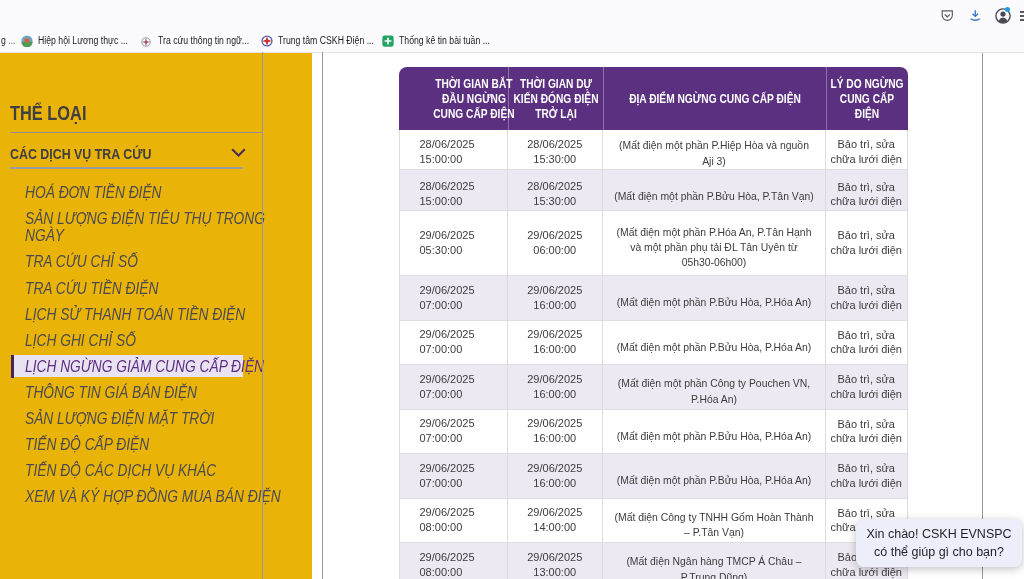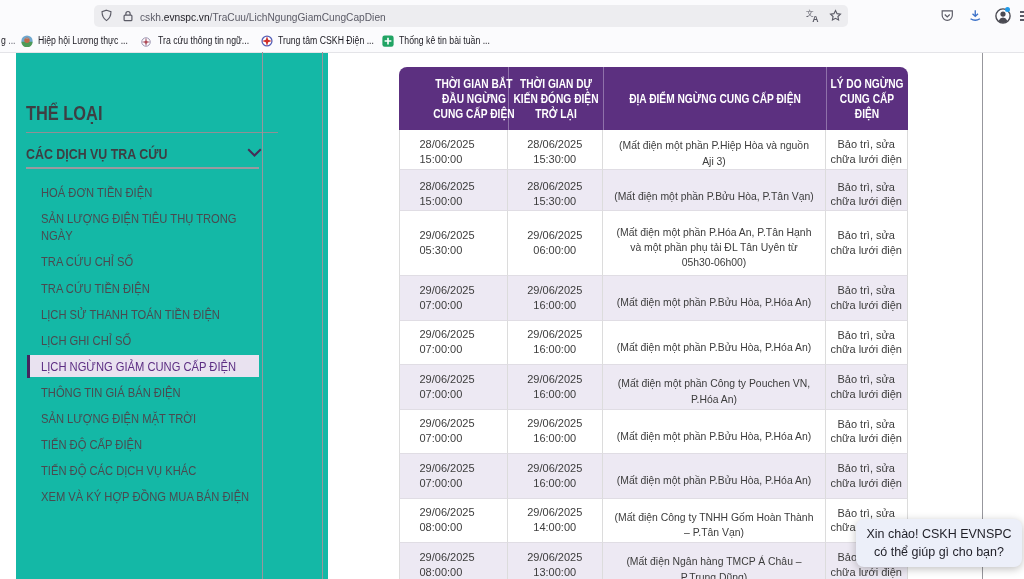--- a/index.html
+++ b/index.html
@@ -83,23 +83,6 @@
 <div id="stage">
 
   <div id="toolbar">
-    <div id="urlfield">
-      <svg class="tbicon" style="left:6px;top:4px" width="13" height="13" viewBox="0 0 16 16" fill="none" stroke="#5b5b66" stroke-width="1.4">
-          <path d="M8 1.5 L13.5 3.2 C13.5 8 12.5 11.5 8 14.3 C3.5 11.5 2.5 8 2.5 3.2 Z"></path>
-        </svg>
-      <svg class="tbicon" style="left:28px;top:5px" width="12" height="12" viewBox="0 0 16 16" fill="none" stroke="#5b5b66" stroke-width="1.6">
-          <rect x="2.8" y="6.8" width="10.4" height="7.4" rx="1.2"></rect>
-          <path d="M5.2 6.8 V4.8 a2.8 2.8 0 0 1 5.6 0 V6.8"></path>
-        </svg>
-      <div id="urltext">cskh.<b>evnspc.vn</b>/TraCuu/LichNgungGiamCungCapDien</div>
-      <svg class="tbicon" style="left:712.5px;top:4px" width="14" height="14" viewBox="0 0 16 16" fill="#5b5b66">
-          <text x="0" y="8.5" font-size="9" font-family="Liberation Sans">文</text>
-          <text x="7" y="15" font-size="10" font-weight="bold" font-family="Liberation Sans">A</text>
-        </svg>
-      <svg class="tbicon" style="left:735px;top:4.5px" width="13" height="13" viewBox="0 0 16 16" fill="none" stroke="#5b5b66" stroke-width="1.4">
-          <path d="M8 1.8 L9.9 5.7 14.1 6.3 11 9.3 11.8 13.5 8 11.5 4.2 13.5 5 9.3 1.9 6.3 6.1 5.7 Z"></path>
-        </svg>
-    </div>
     <svg class="tbicon" style="left:941px;top:9px" width="12.5" height="12.5" viewBox="0 0 16 16" fill="none" stroke="#5b5b66" stroke-width="1.5">
         <path d="M1.5 2.5 h13 v5.5 a6.5 6.5 0 0 1 -13 0 Z"></path>
         <path d="M4.8 7 l3.2 3.2 3.2-3.2"></path>

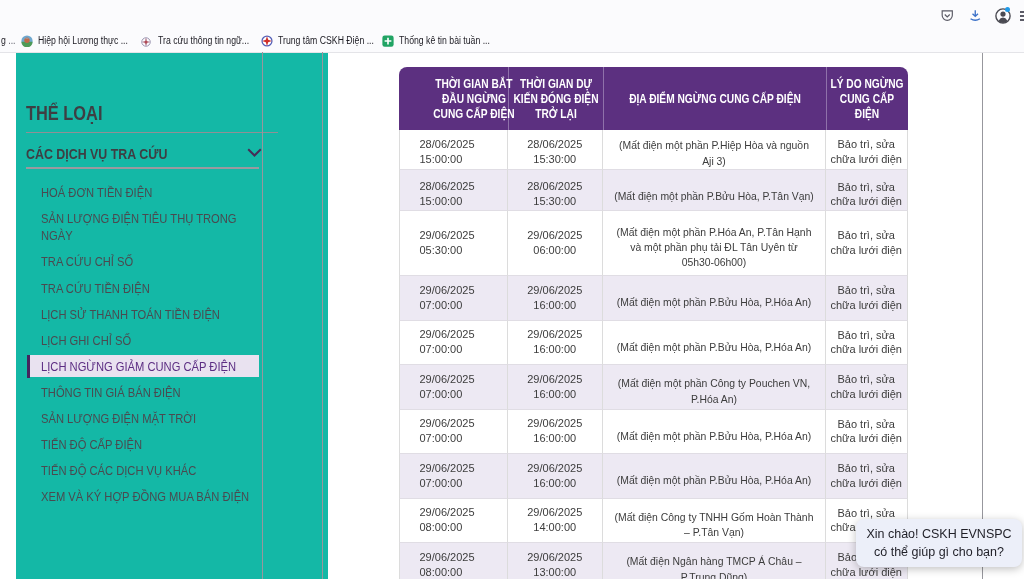--- a/index.html
+++ b/index.html
@@ -28,7 +28,7 @@
 #vline2 { position:absolute; left:982px; top:53px; width:1px; height:526px; background:#97979d; }
 
 
-#sidebar { position:absolute; left:16px; top:53px; width:312px; height:526px; background:#14b8a6; }
+#sidebar { position:absolute; left:0; top:53px; width:312px; height:526px; background:#eab308; }
 #theloai { position:absolute; left:10px; top:47.5px; font-size:21px; font-weight:bold;
   color:#3e3e43; transform:scaleX(.78); transform-origin:left center; }
 #hr1 { position:absolute; left:10px; top:79px; width:252px; height:1.2px; background:#909095; }

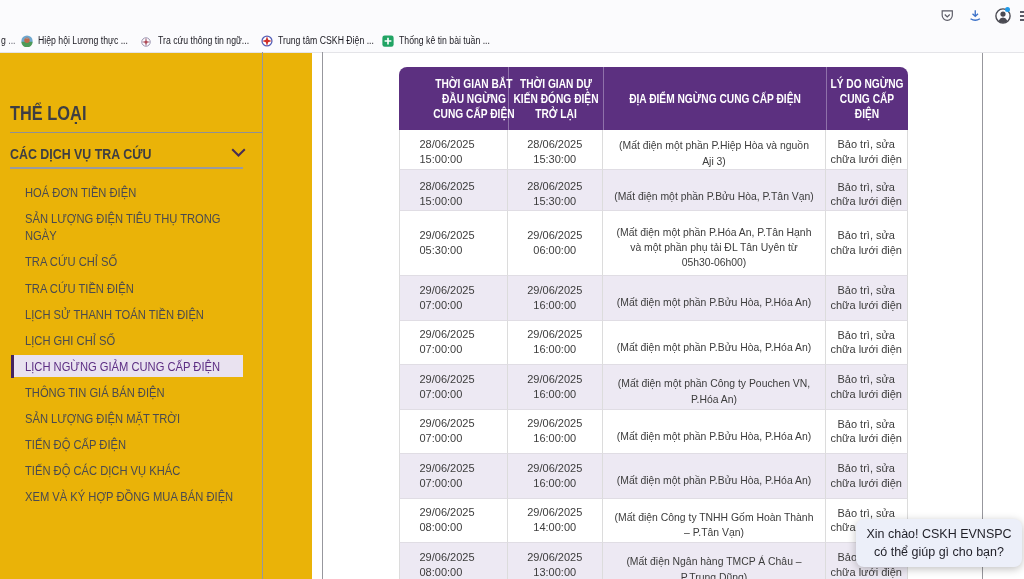--- a/index.html
+++ b/index.html
@@ -37,8 +37,8 @@
 #chev { position:absolute; left:231px; top:95px; }
 #hr2 { position:absolute; left:10px; top:114px; width:233px; height:1.5px; background:#9a9a9f; }
 #menu { position:absolute; left:0; top:126.5px; width:300px; list-style:none; }
-#menu li { position:relative; padding:4.3px 0 4.3px 25px; font-size:13px;
-  line-height:17.5px; color:#4a4a50; }
+#menu li { position:relative; padding:4.3px 0 4.3px 25px; font-size:16px;
+  line-height:17.5px; color:#4a4a50;font-style:italic; }
 #menu li .t { transform:scaleX(.86); transform-origin:left center; }
 #menu li.active { color:#5c2d83;
   background:linear-gradient(#e9e2f0,#e9e2f0) no-repeat 11px center/232px 22.4px; }

